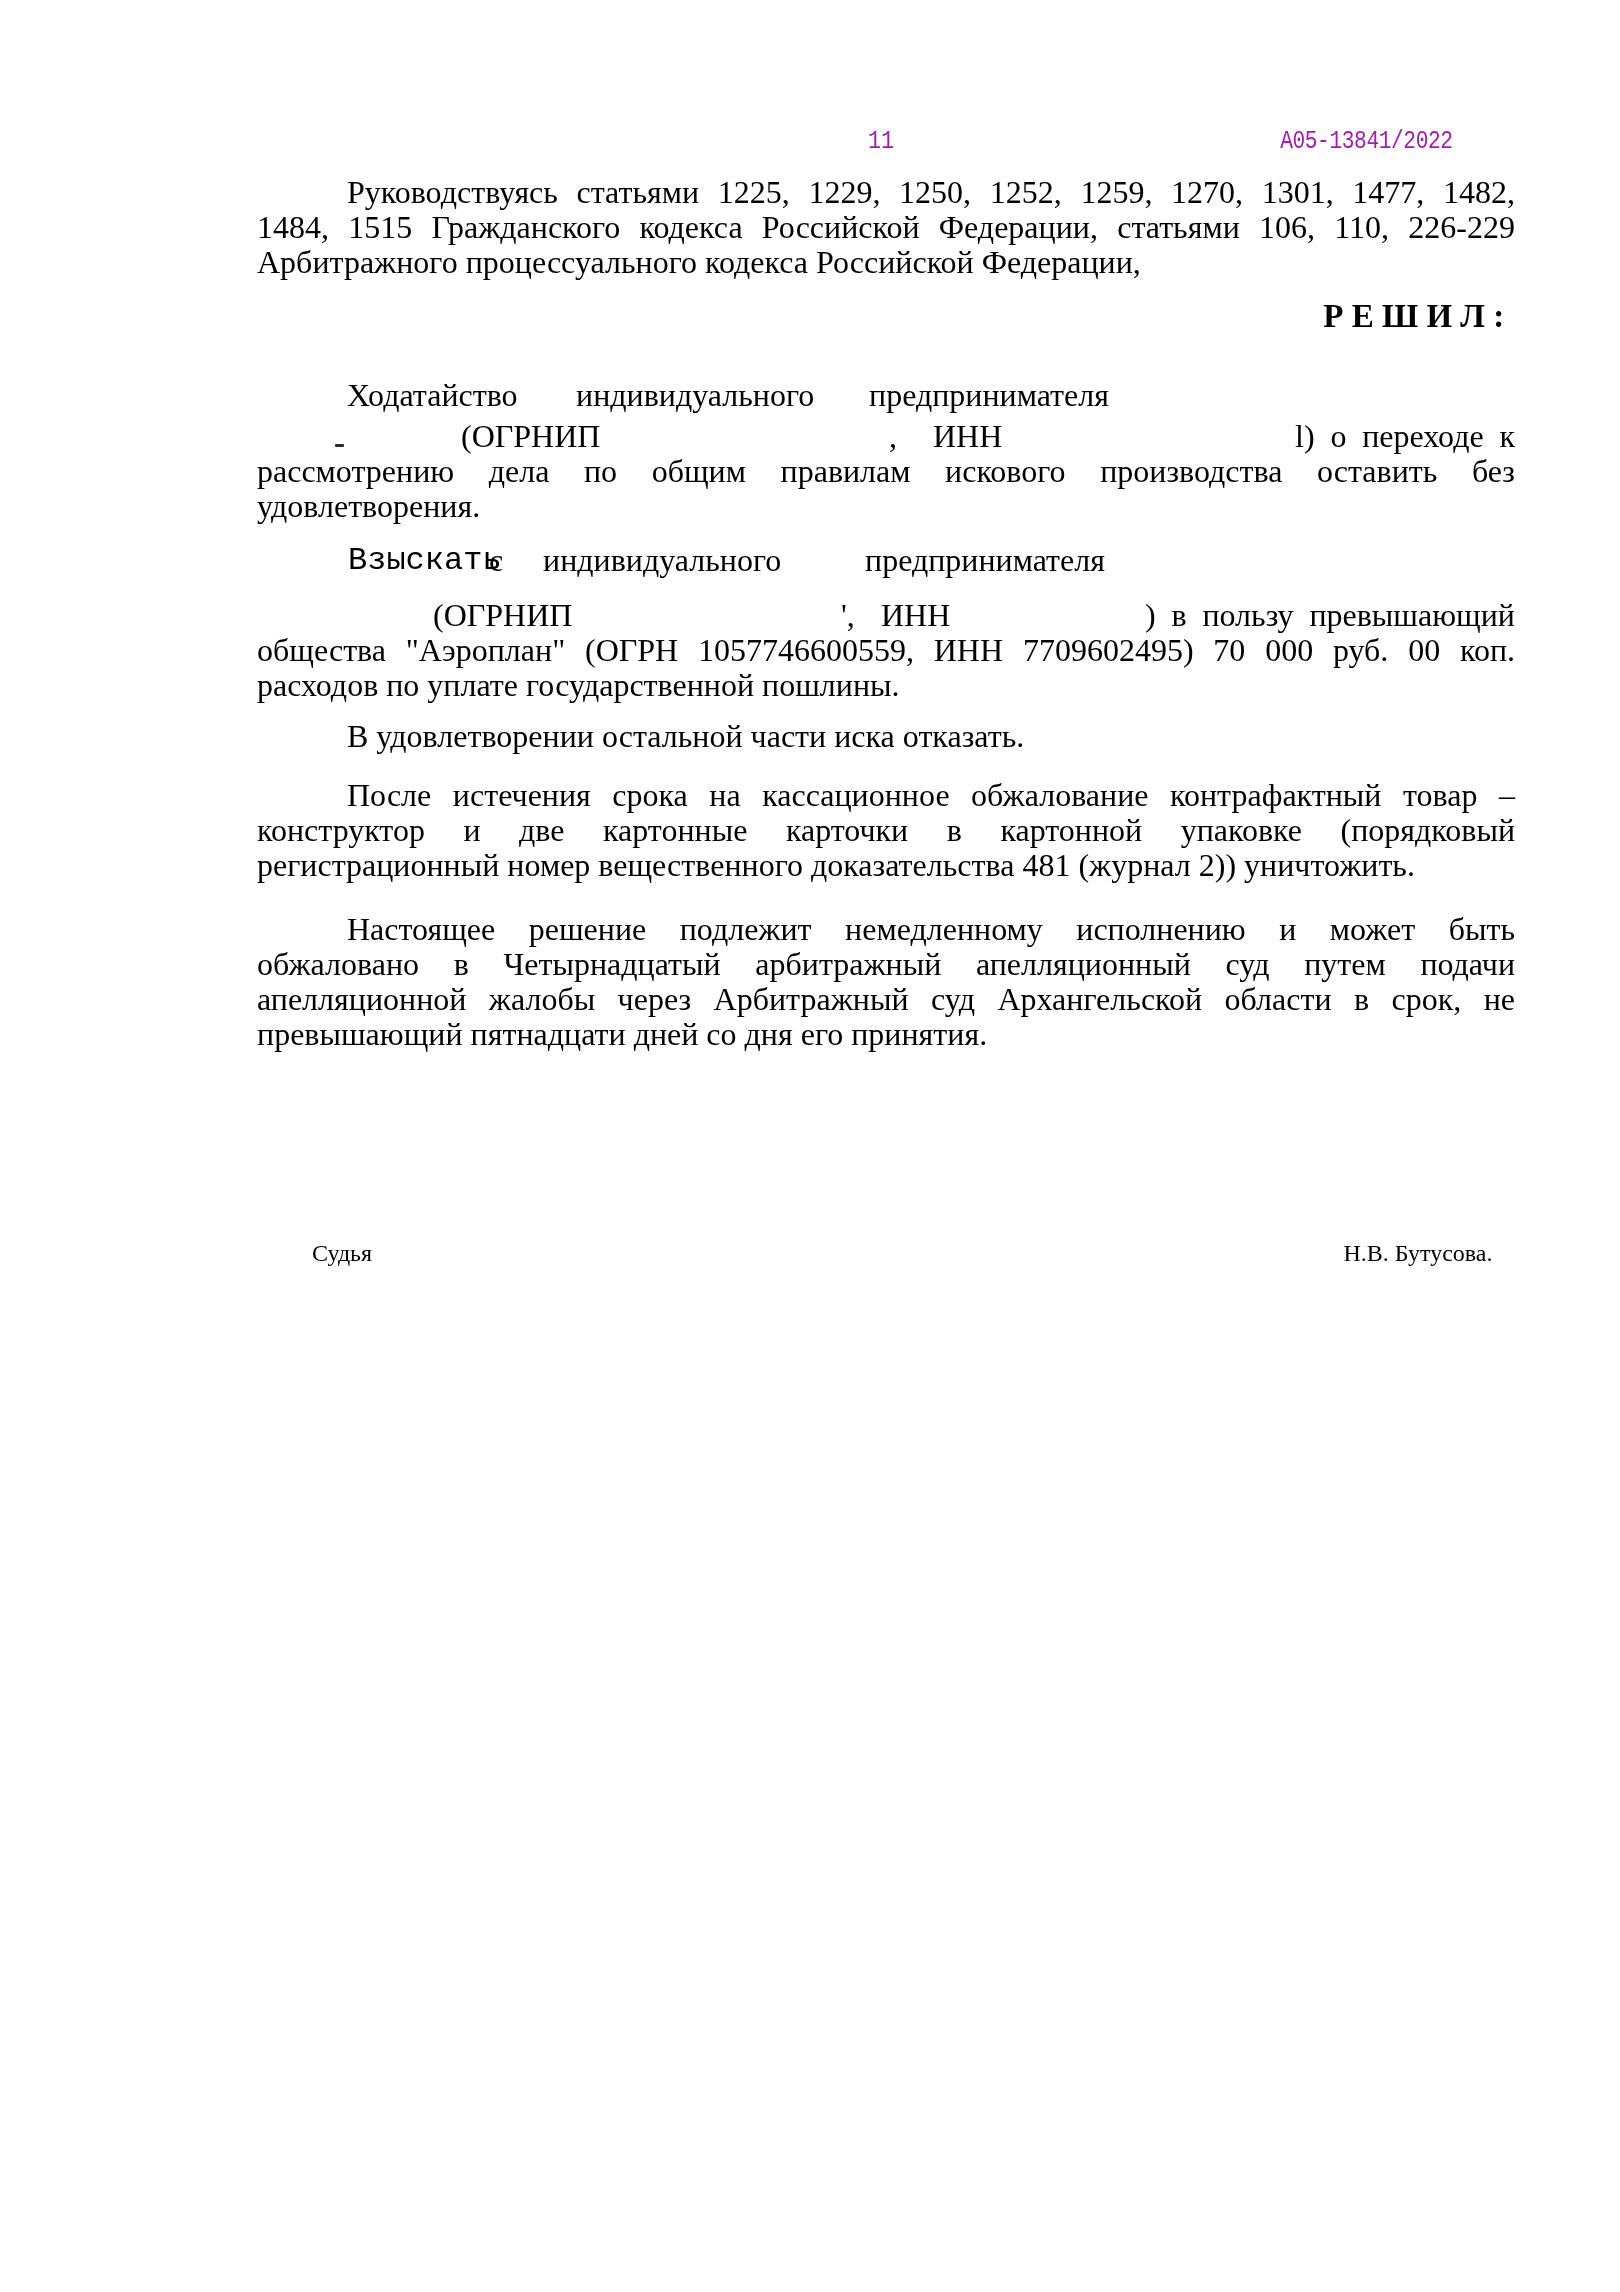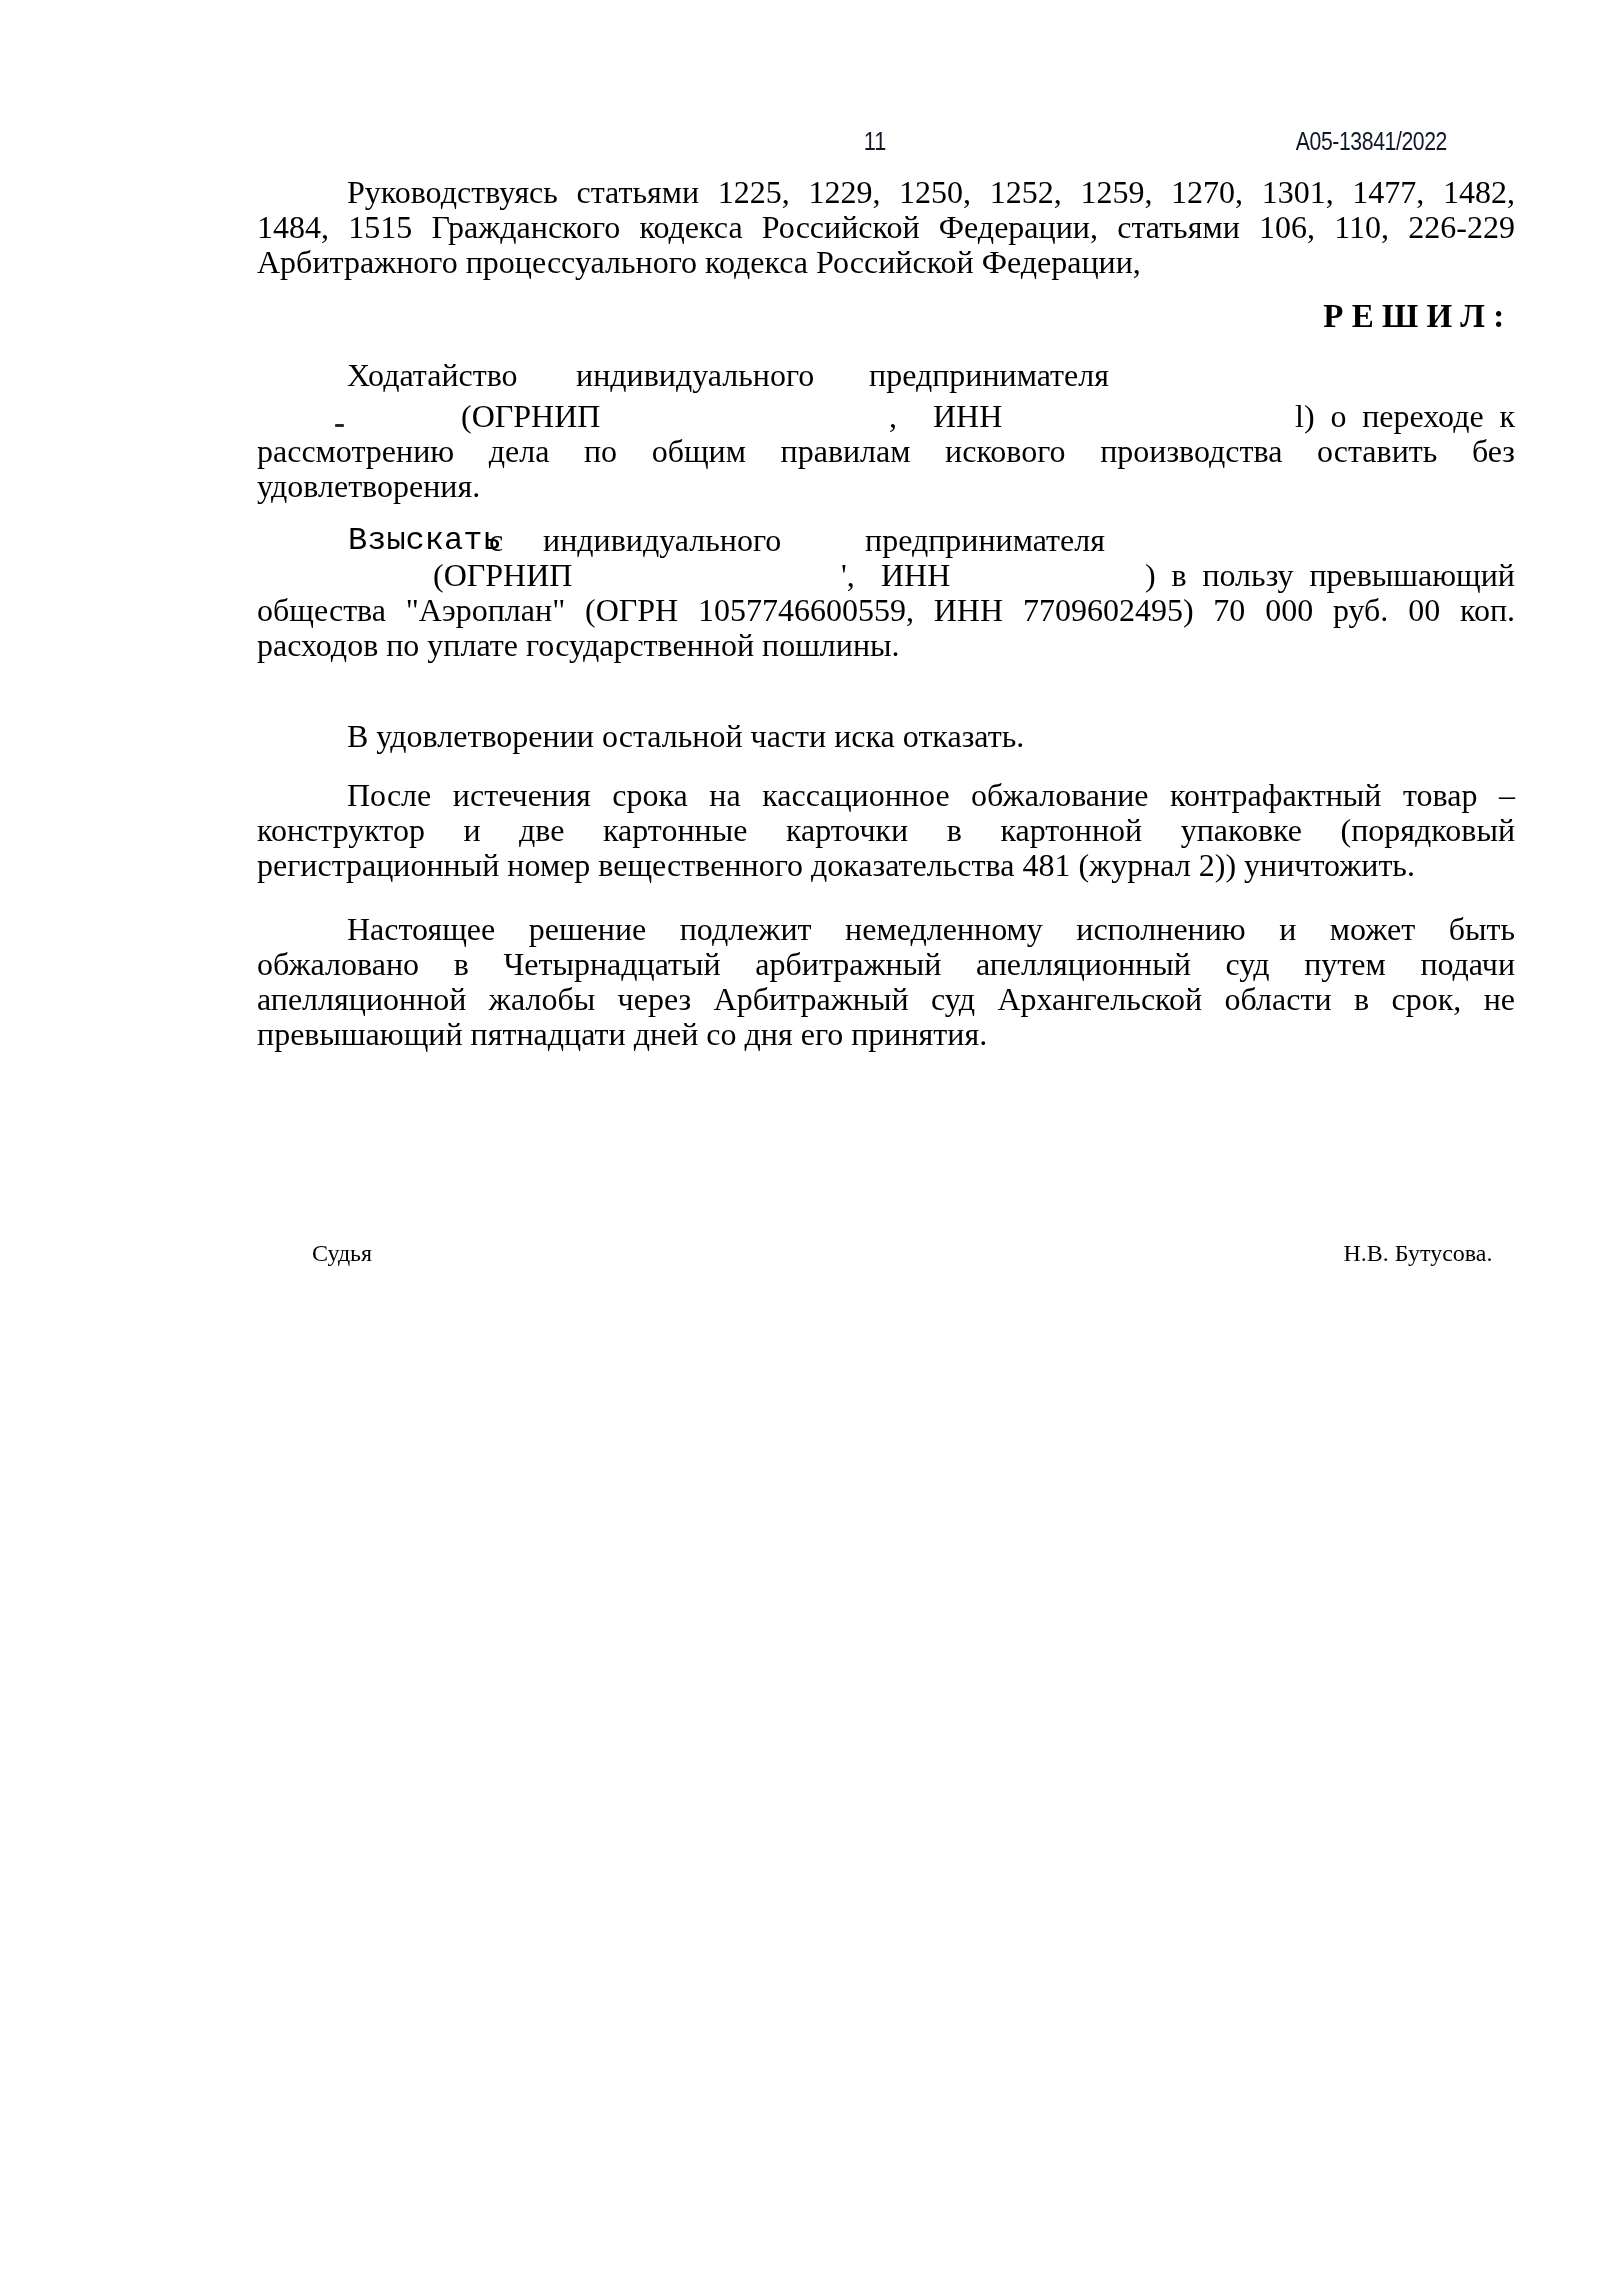--- a/index.html
+++ b/index.html
@@ -13,9 +13,9 @@
   }
   
   .hdr{
-    position:absolute;left:246px;top:127px;width:1258px;height:29px;
-    font-family:Liberation Sans, sans-serif;
-    font-size:26.5px;line-height:29px;color:#0f172a;
+    position:absolute;left:252px;top:127px;width:1258px;height:29px;
+    font-family:Liberation Mono, monospace;
+    font-size:26.5px;line-height:29px;color:#a21caf;
   }
   .hdr .pageno{
     position:absolute;left:0;right:0;text-align:center;

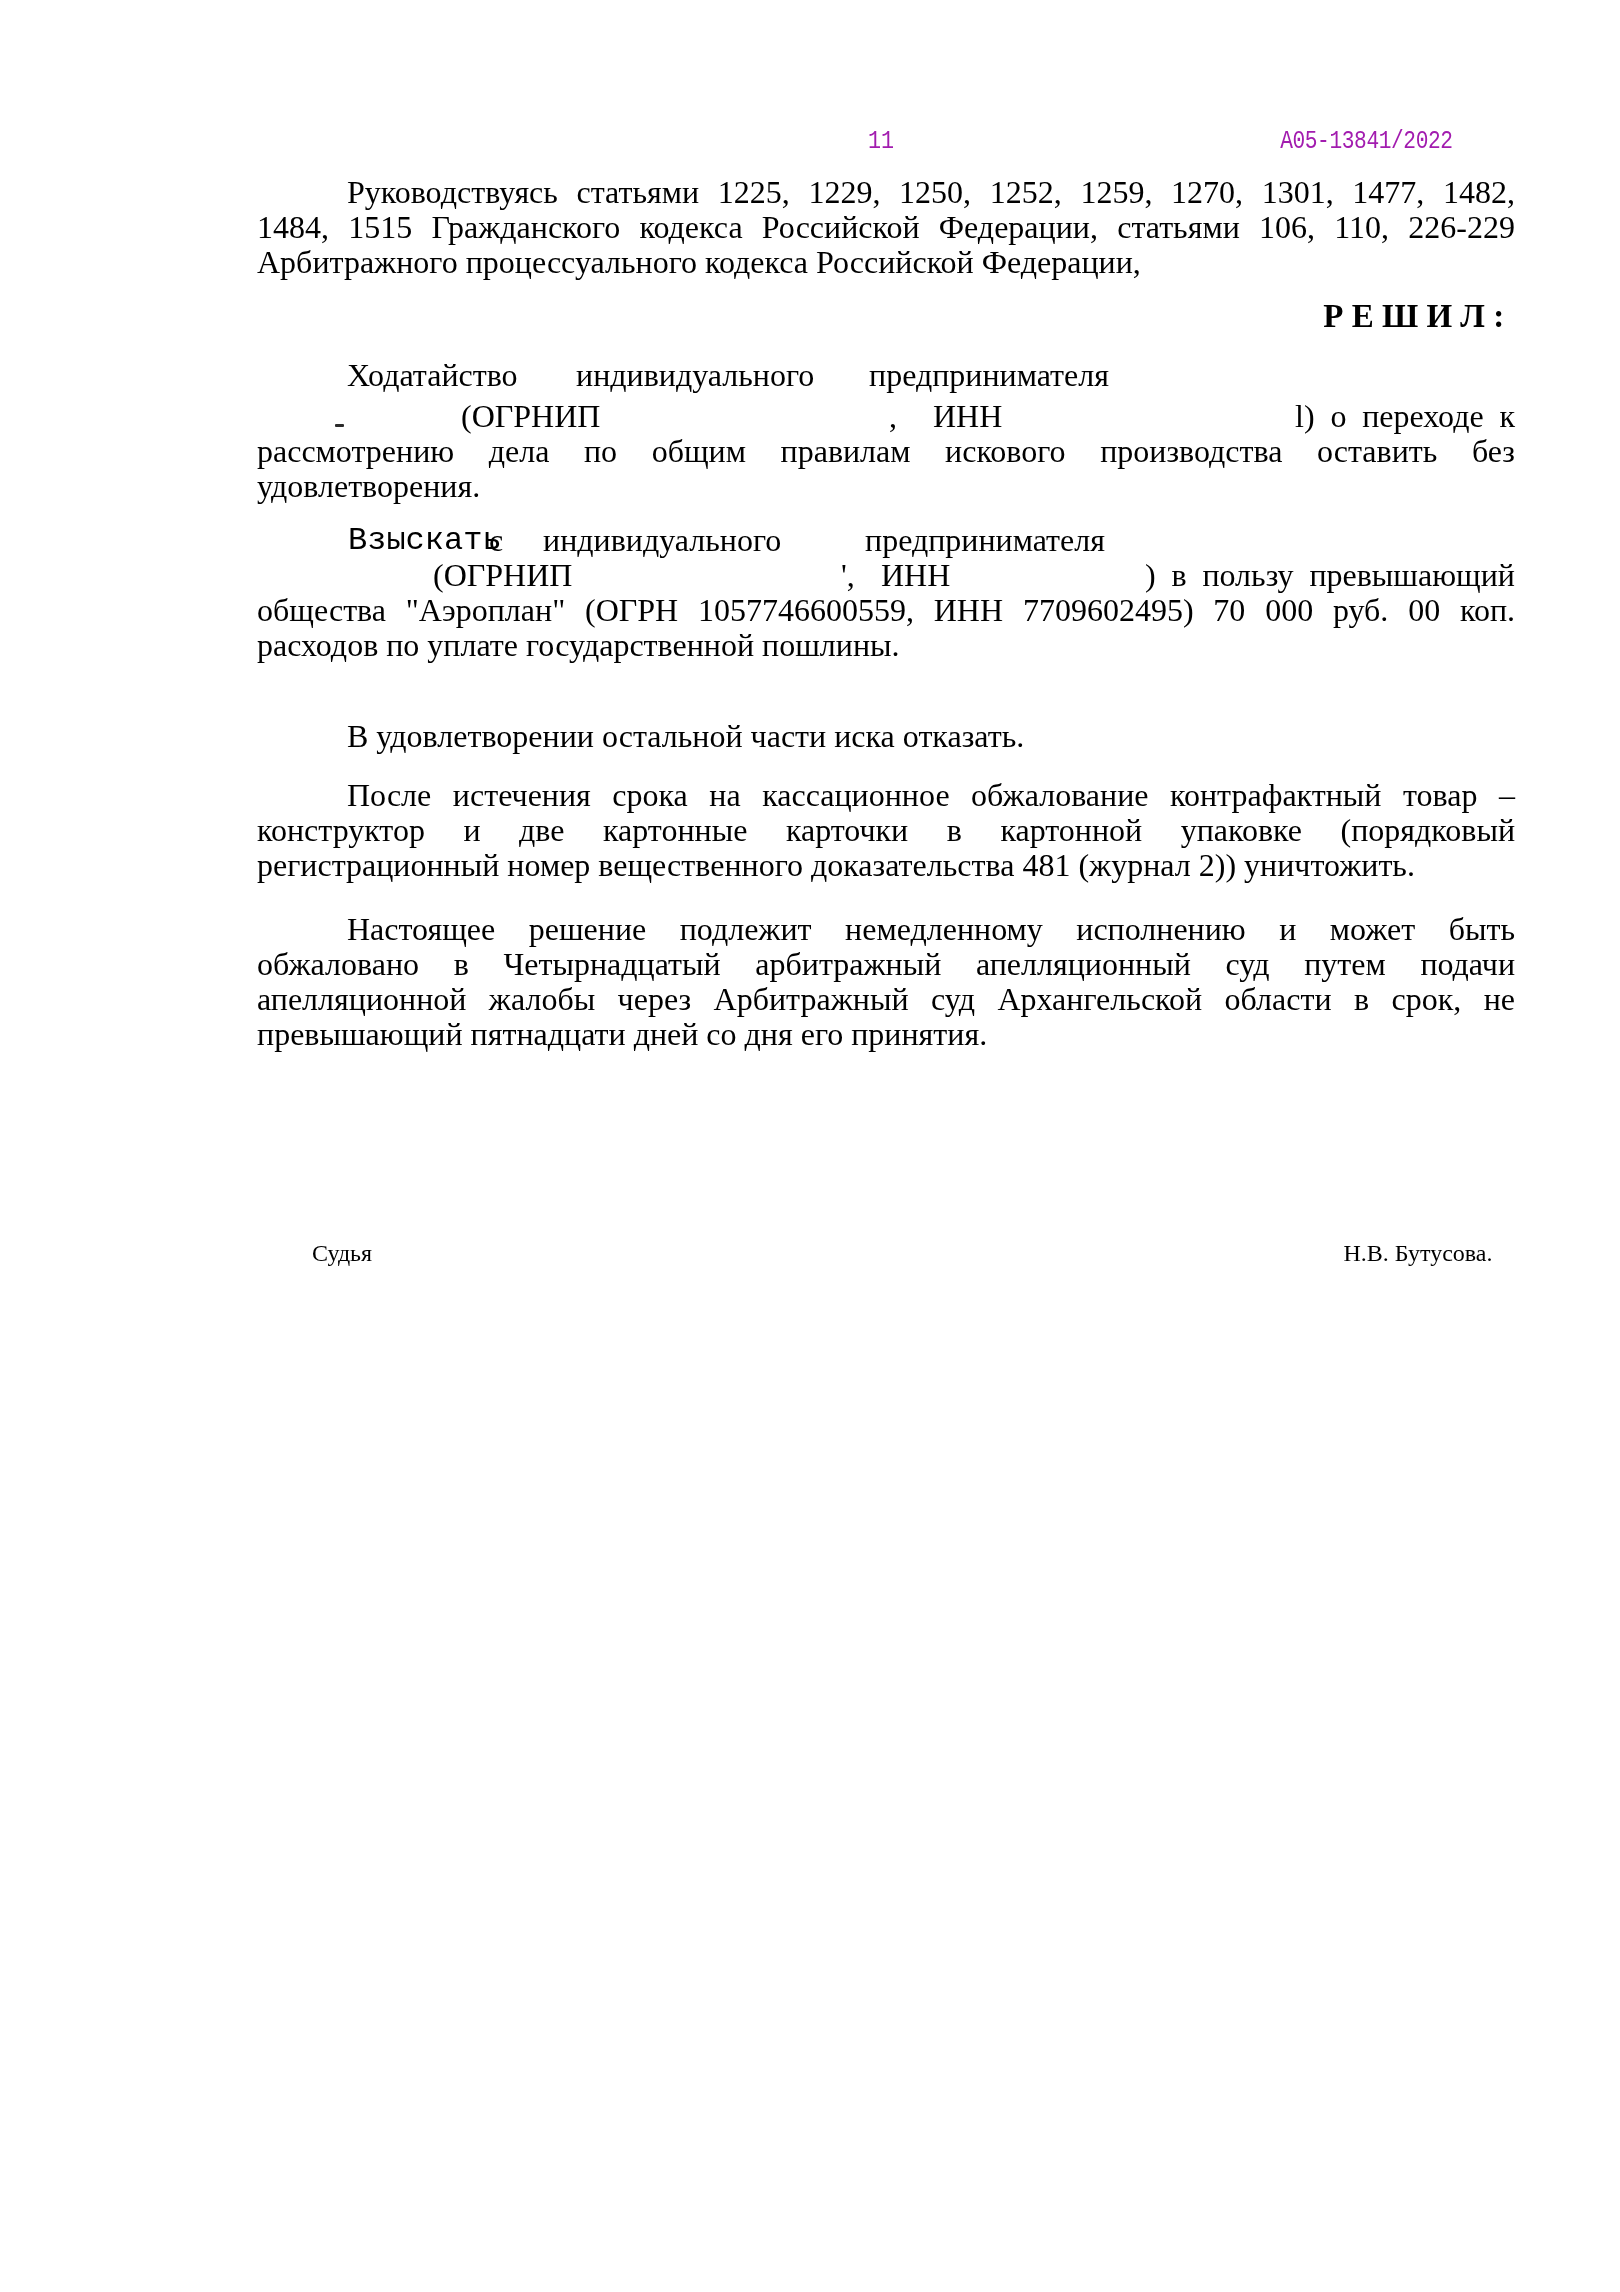--- a/index.html
+++ b/index.html
@@ -32,7 +32,7 @@
   .ln{height:35px;white-space:nowrap;}
   .just{text-align:justify;text-align-last:justify;white-space:normal;}
   .ind{text-indent:90px;}
-  .rline{position:relative;height:35px;}
+  .rline{position:relative;height:35px;margin-top:20px;}
   .rline .seg{position:absolute;top:0;white-space:pre;}
   .heading{
     position:absolute;left:-10.8px;width:1258px;text-align:right;

